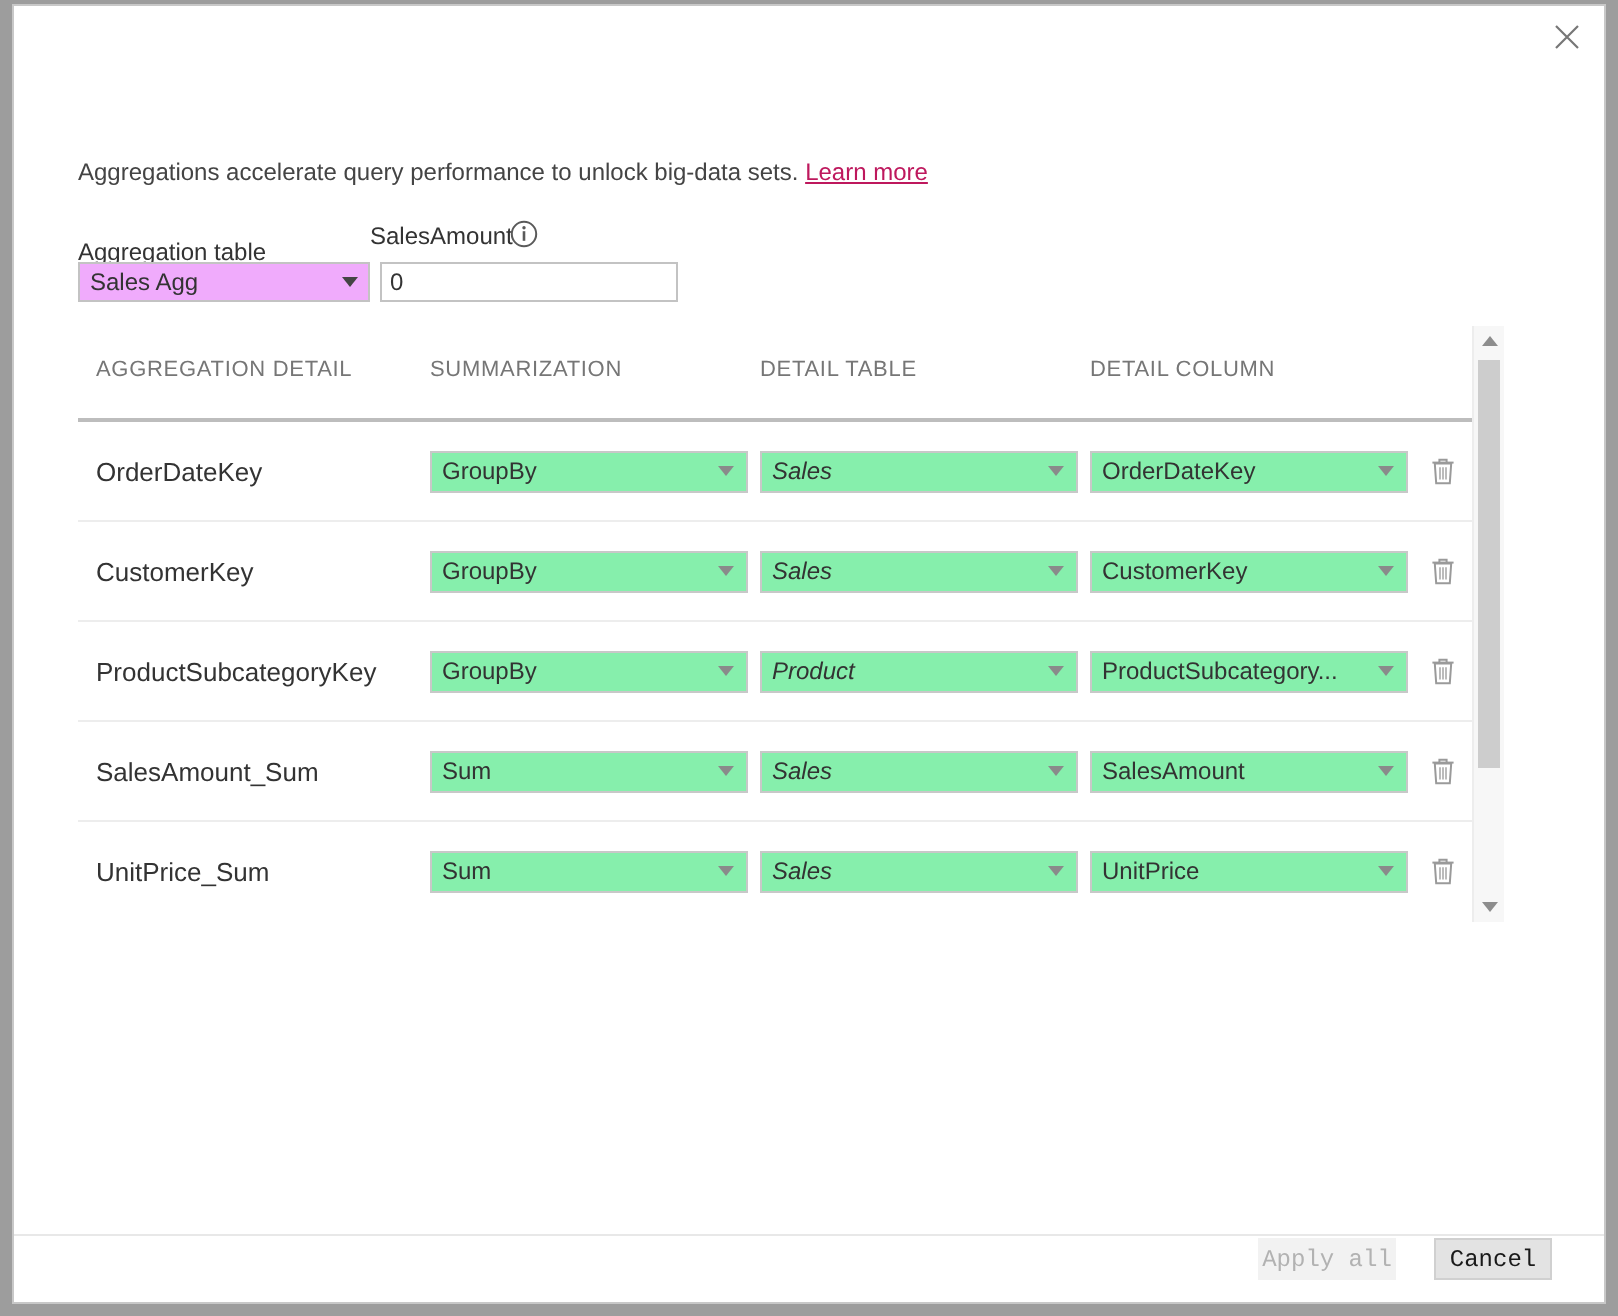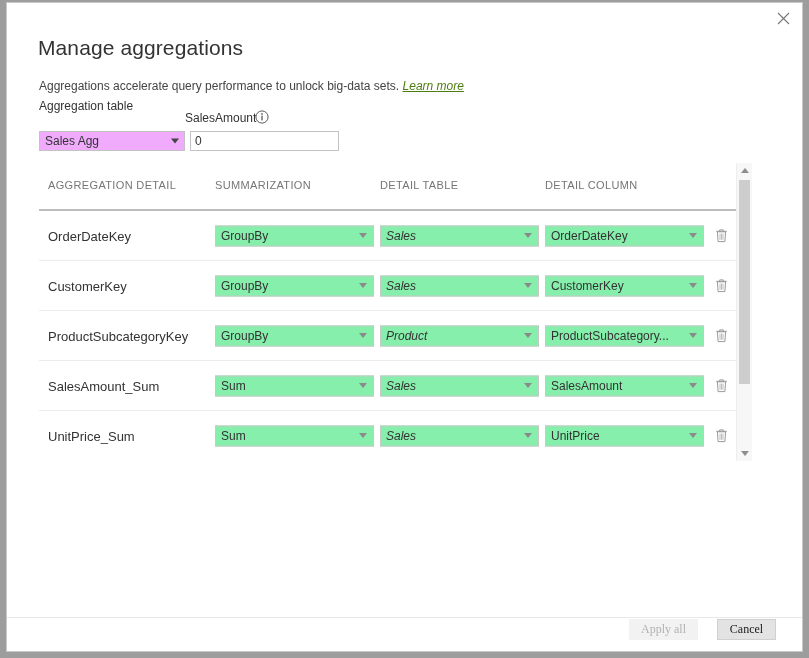--- a/index.html
+++ b/index.html
@@ -331,7 +331,6 @@
     </svg>
   </button>
 
-  <div class="title">Manage aggregations</div>
 
   <div class="subtitle">
     <span>Aggregations accelerate query performance to unlock big-data sets.</span>

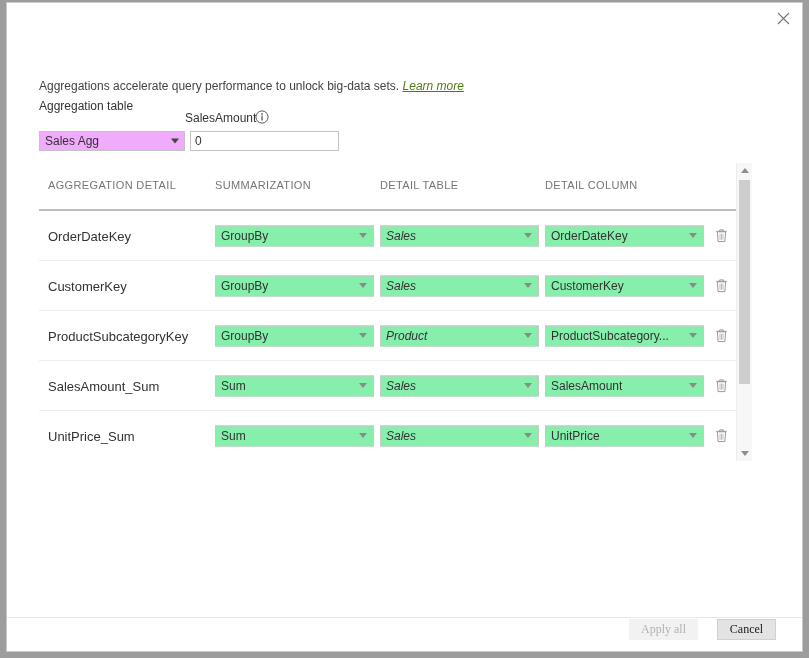--- a/index.html
+++ b/index.html
@@ -65,9 +65,8 @@
     white-space: nowrap;
   }
   .subtitle a {
-    color: #4d7c0f;
+    color: #be185d;
     text-decoration: underline;
-    font-style: italic;
   }
 
   

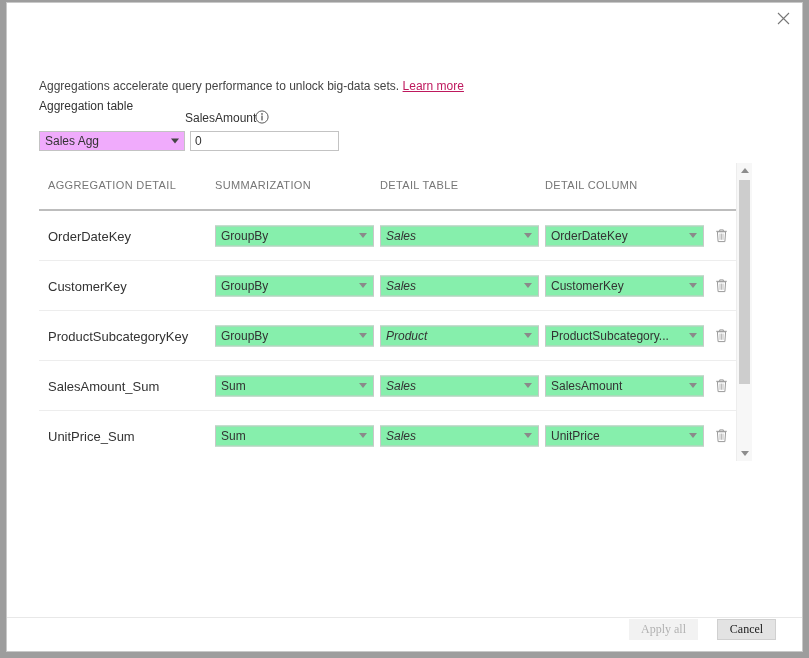--- a/index.html
+++ b/index.html
@@ -76,7 +76,7 @@
     color: #333333;
     white-space: nowrap;
   }
-  .lbl-aggtable { left: 32px; top: 96px; }
+  .lbl-aggtable { left: 32px; top: 116px; }
   .lbl-precedence { left: 178px; top: 108px; }
 
   .info-icon {

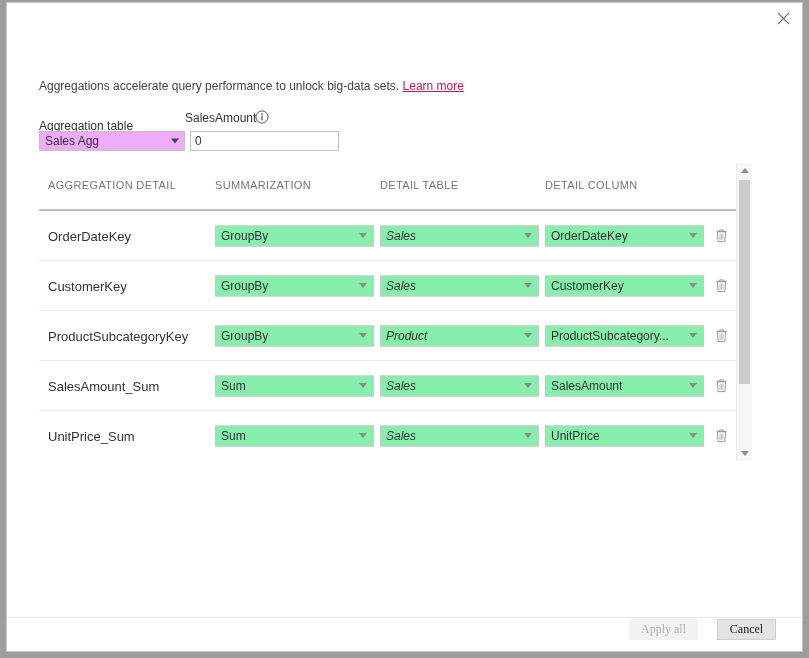--- a/index.html
+++ b/index.html
@@ -285,7 +285,7 @@
     bottom: 11px;
     height: 21px;
     box-sizing: border-box;
-    font-family: Liberation Serif, serif;
+    font-family: Liberation Mono, monospace;
     font-size: 12px;
     display: flex;
     align-items: center;

